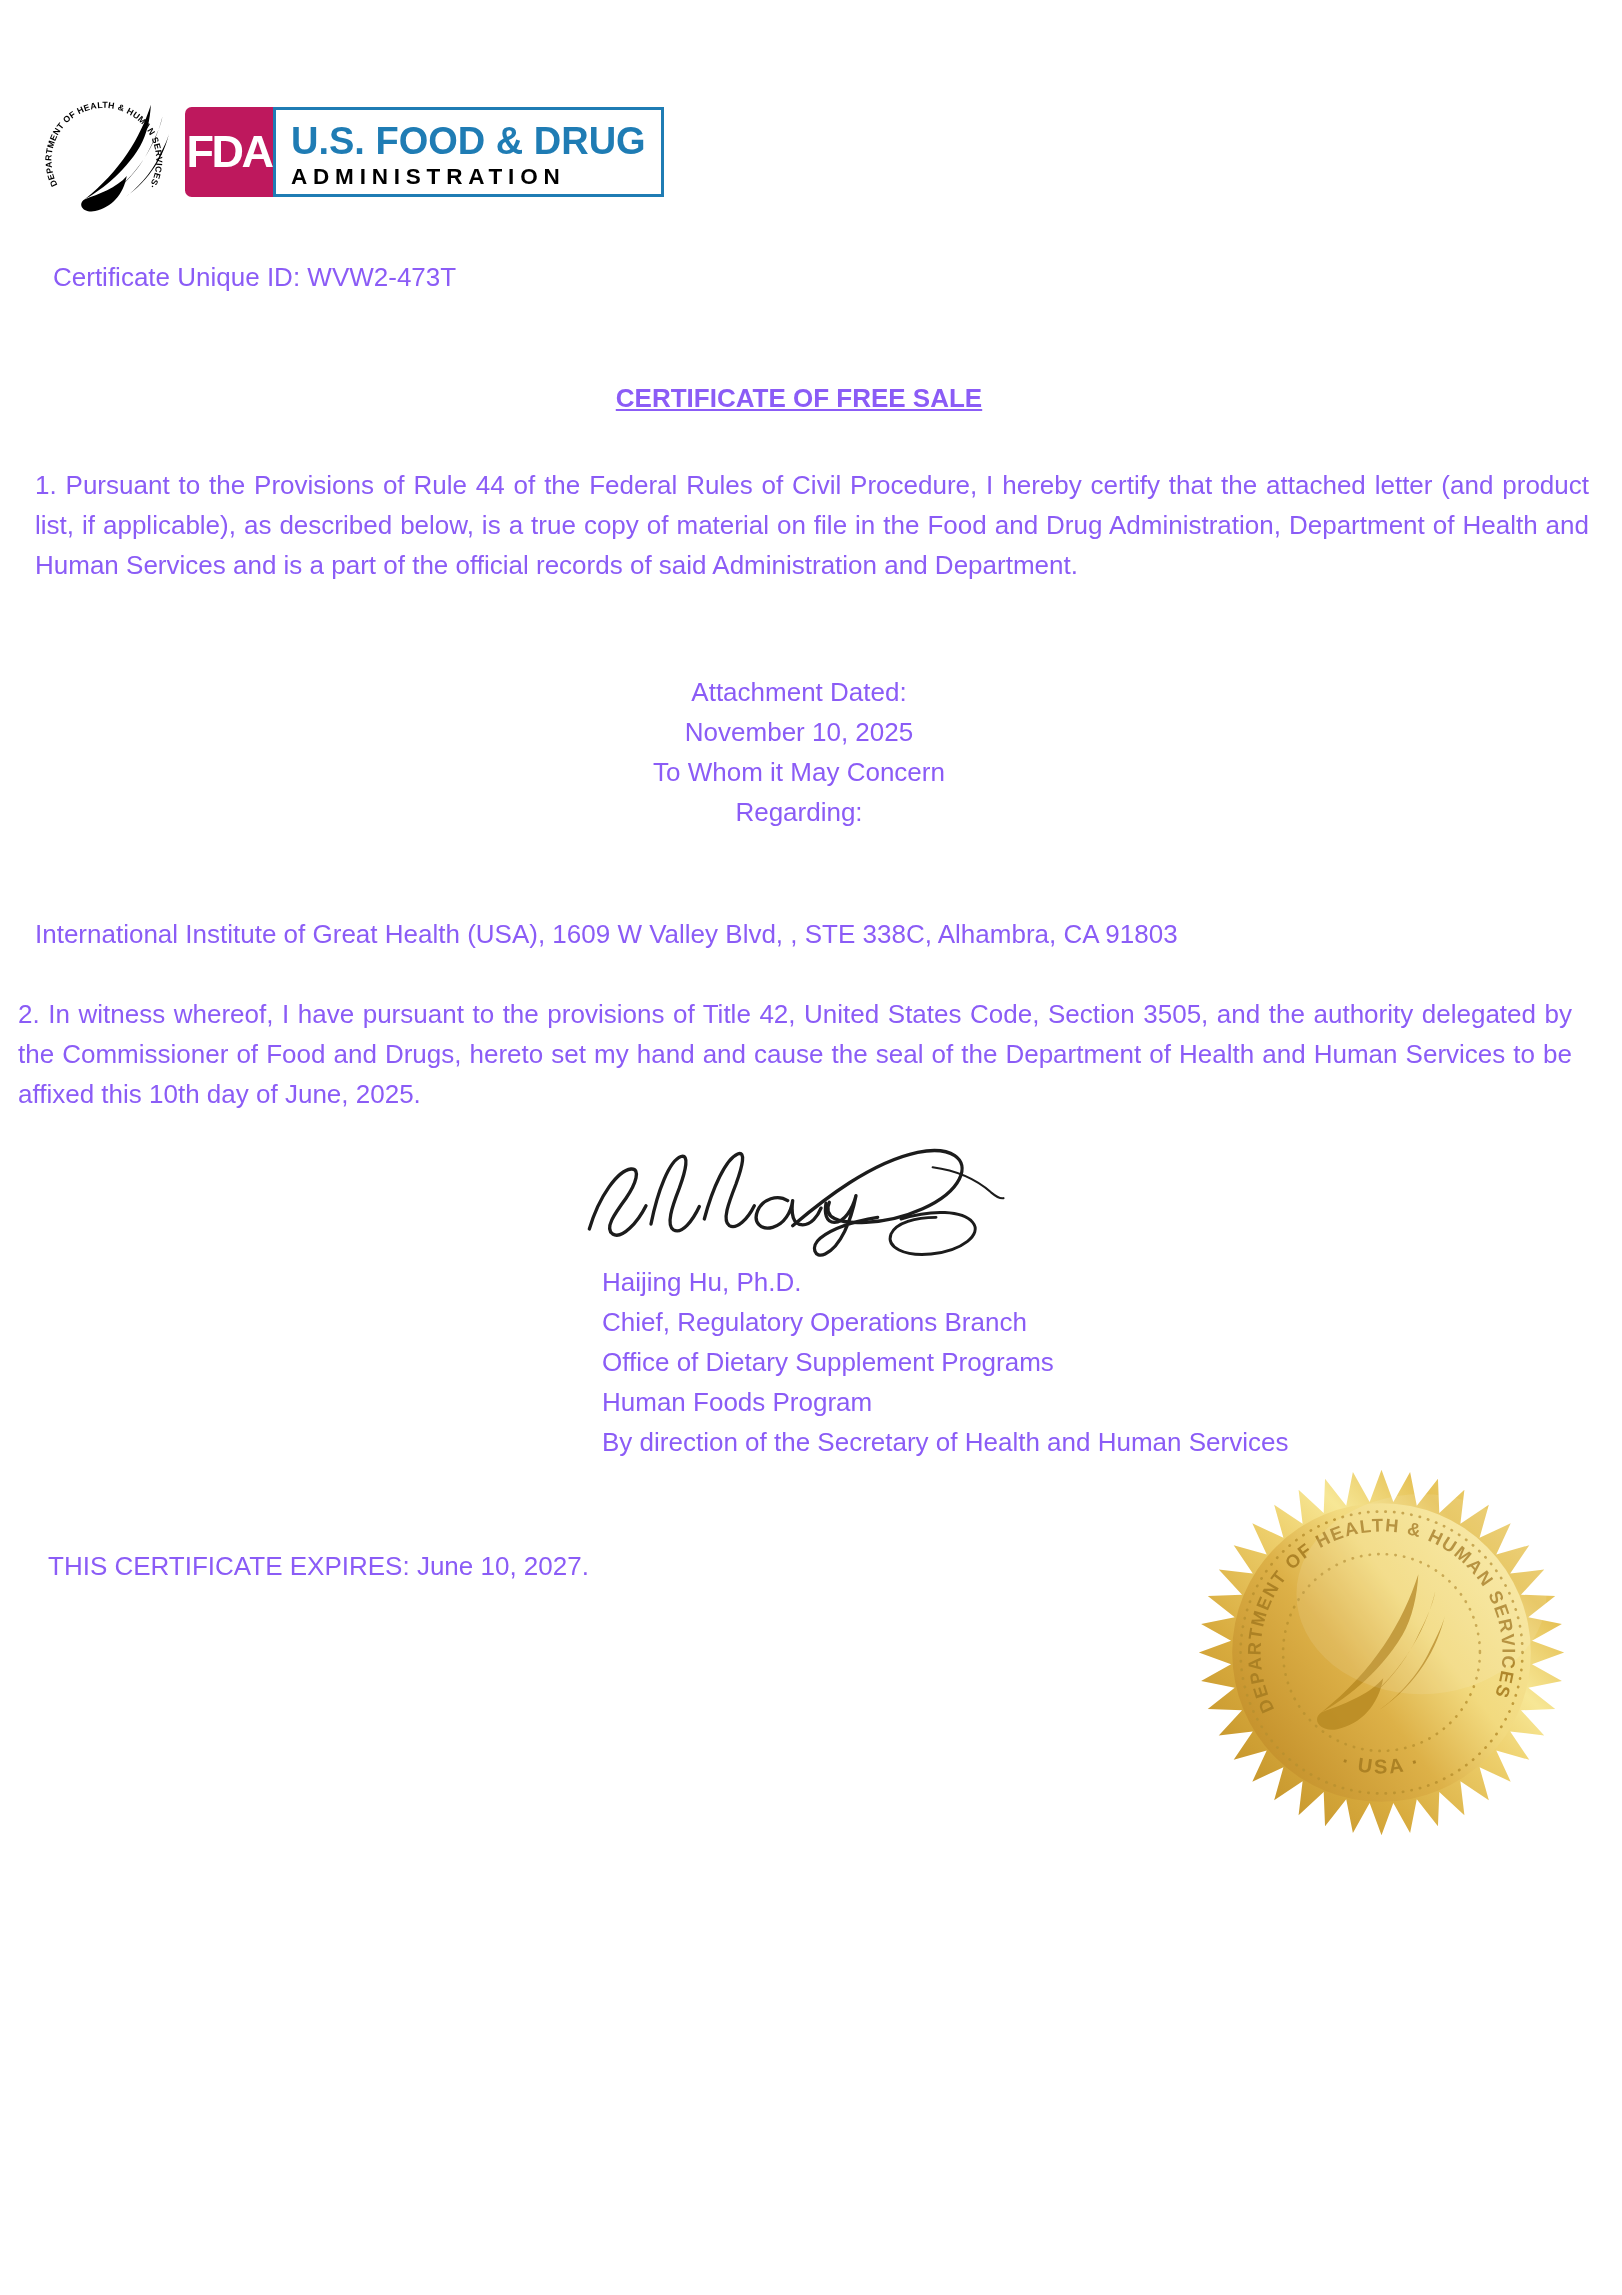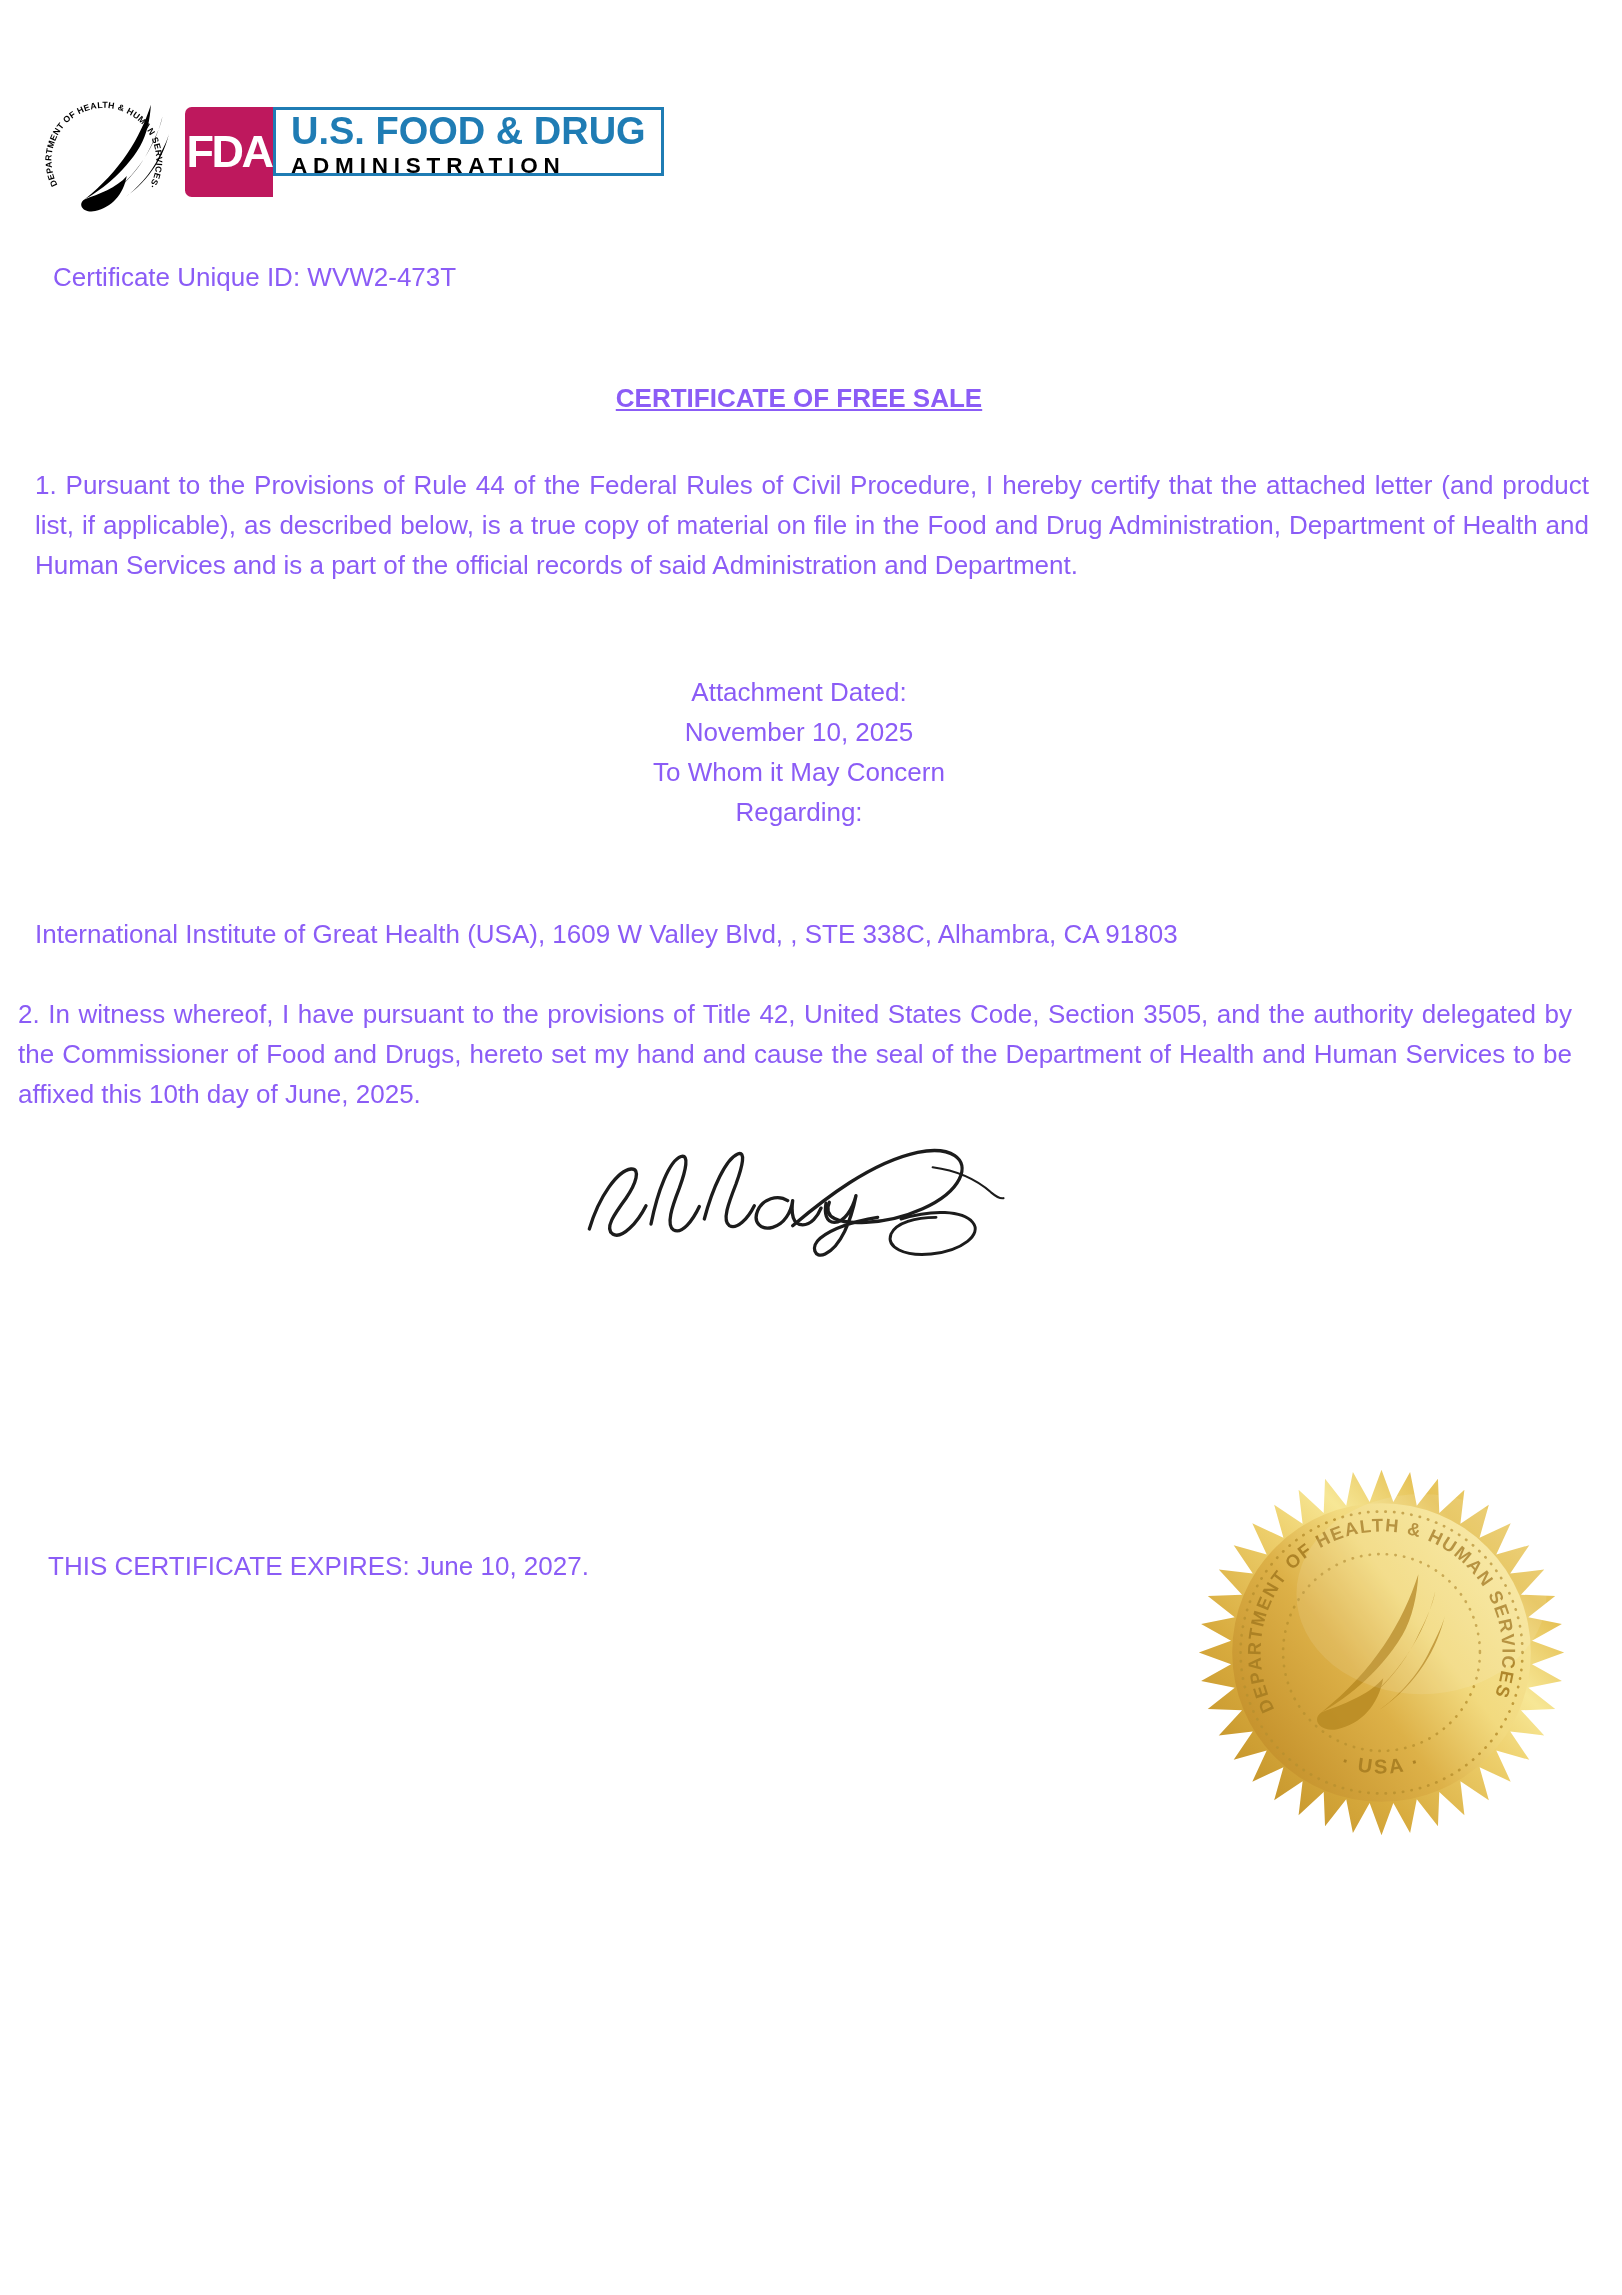--- a/index.html
+++ b/index.html
@@ -35,7 +35,7 @@
     font-family:"Liberation Sans",sans-serif;
   }
   .fda-box{
-    box-sizing:border-box;height:69px;border:3.3px solid #1f7cb4;background:#fff;
+    box-sizing:border-box;height:90px;border:3.3px solid #1f7cb4;background:#fff;
     padding:6.7px 15px 0 15px;display:flex;flex-direction:column;justify-content:center;
   }
   .fda-line1{color:#1f7cb4;font-weight:bold;font-size:38px;line-height:40px;letter-spacing:0;}

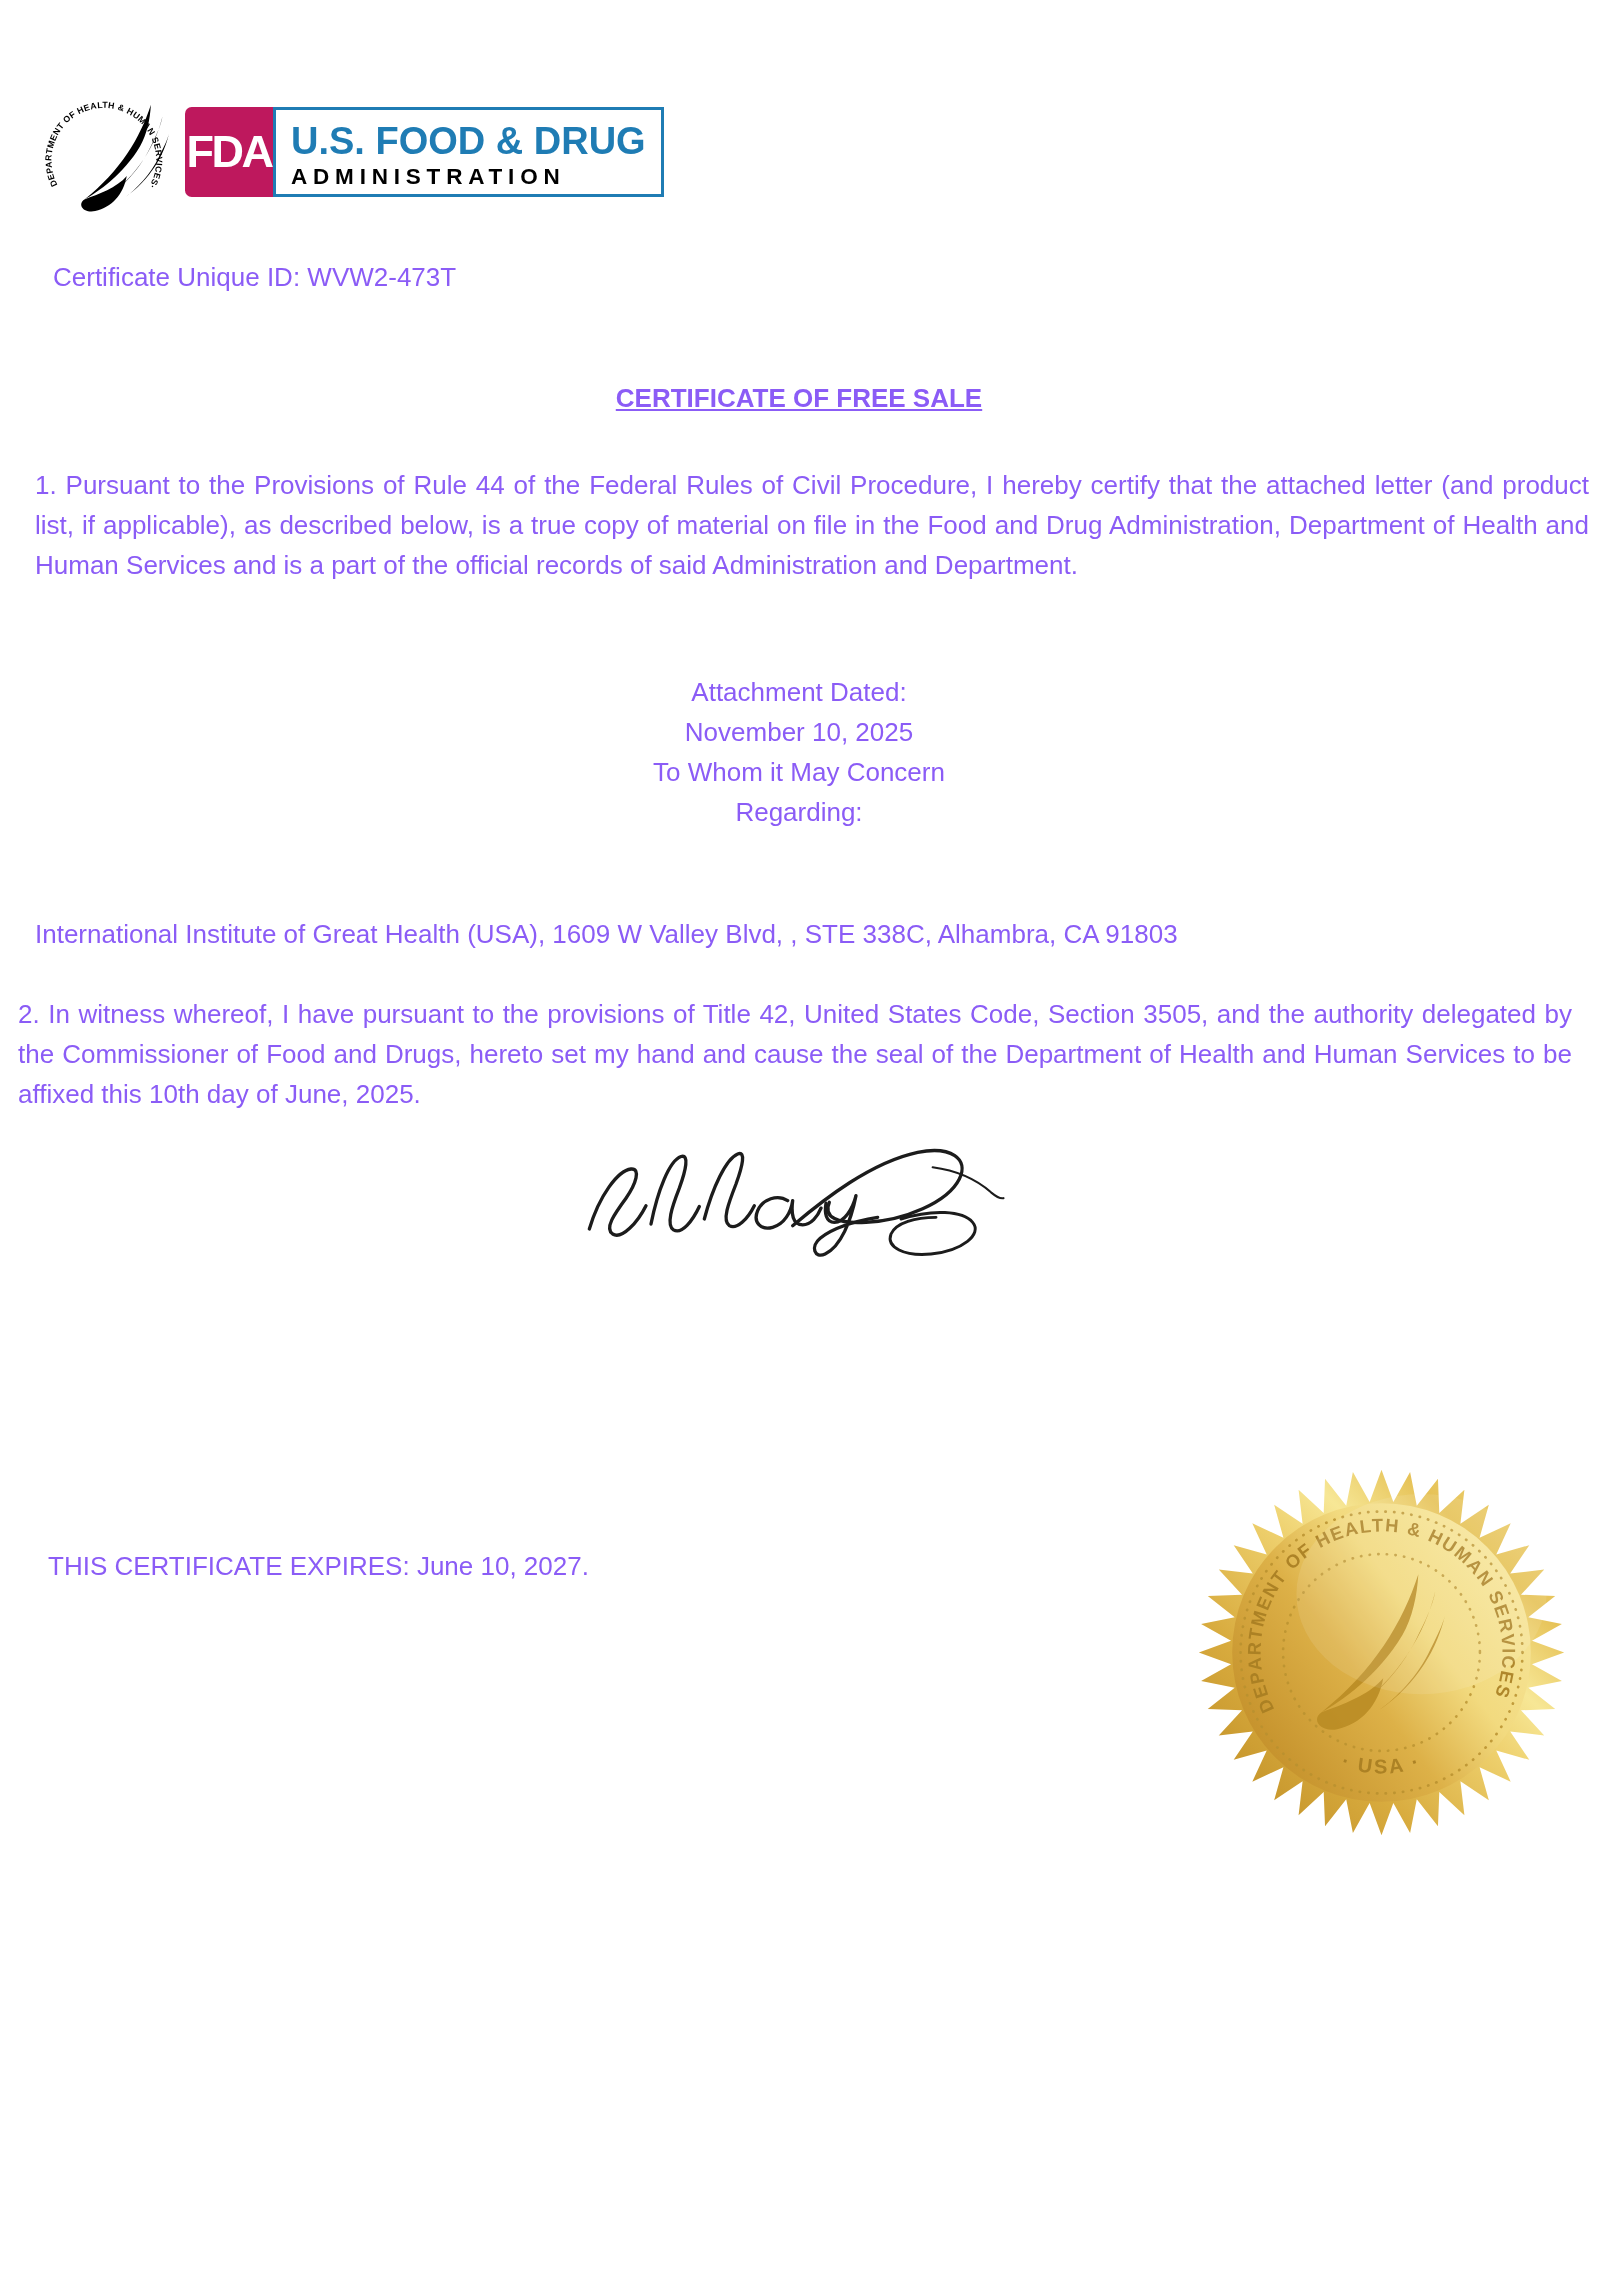--- a/index.html
+++ b/index.html
@@ -110,6 +110,13 @@
     </svg>
   </div>
 
+  <div class="abs body-text signer-block">
+    <div>Haijing Hu, Ph.D.</div>
+    <div>Chief, Regulatory Operations Branch</div>
+    <div>Office of Dietary Supplement Programs</div>
+    <div>Human Foods Program</div>
+    <div>By direction of the Secretary of Health and Human Services</div>
+  </div>
 
   <div class="abs body-text expires-line">THIS CERTIFICATE EXPIRES: June 10, 2027.</div>
 

